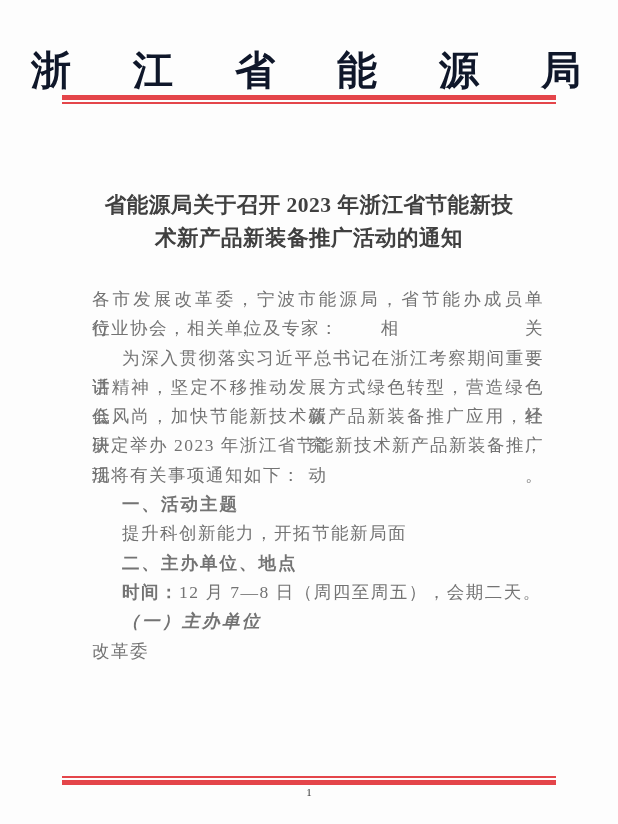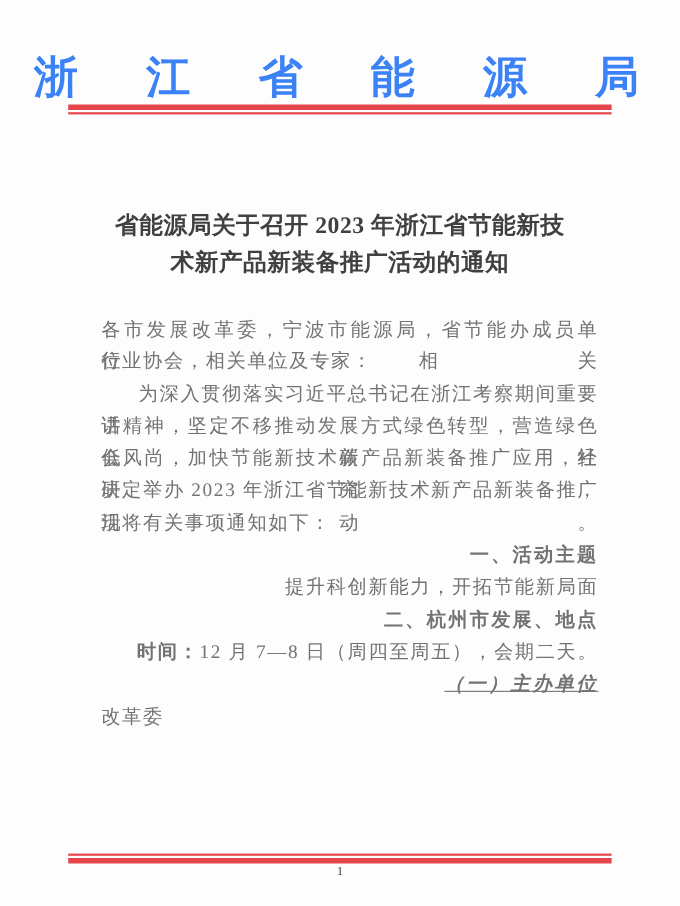--- a/index.html
+++ b/index.html
@@ -17,7 +17,7 @@
     position:absolute;top:47px;left:0;right:0;
     text-align:center;
     font-size:40px;line-height:48px;font-weight:bold;
-    color:#3b82f6;
+    color:#0f172a;
     letter-spacing:26px;padding-left:20px;
     white-space:nowrap;
   }

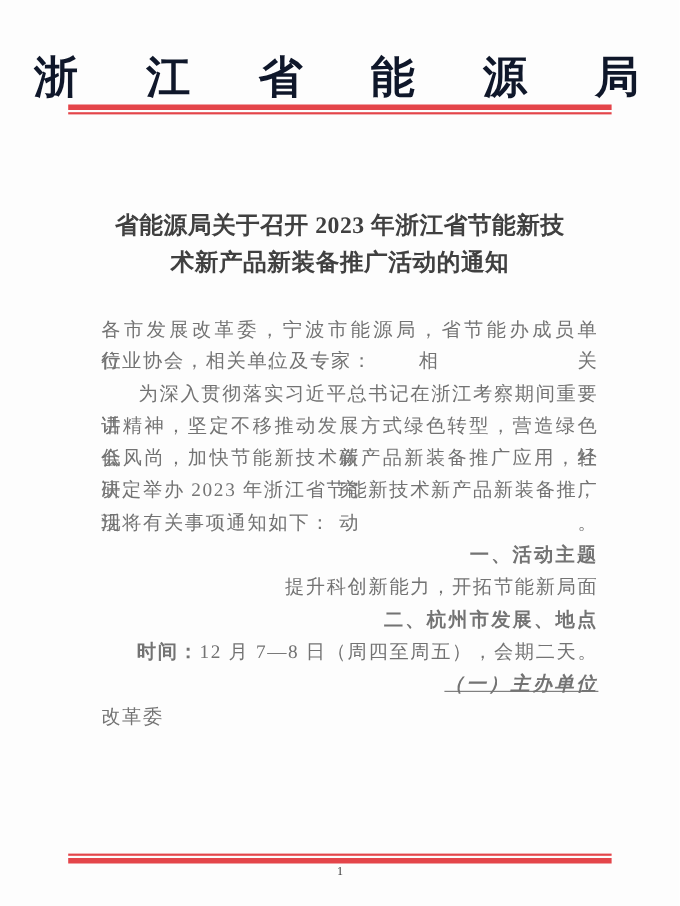--- a/index.html
+++ b/index.html
@@ -51,7 +51,7 @@
     text-align-last:justify;
     -moz-text-align-last:justify;
   }
-  .ind{text-indent:30px;text-align:right;}
+  .ind{text-indent:30px;}
   .hei{font-family:"Liberation Sans","DejaVu Sans",sans-serif;font-weight:bold;letter-spacing:2px;}
   .kai{font-weight:bold;font-style:italic;letter-spacing:2.5px;text-decoration:underline;}
   .lbl{font-family:Liberation Mono, monospace;font-weight:bold;}

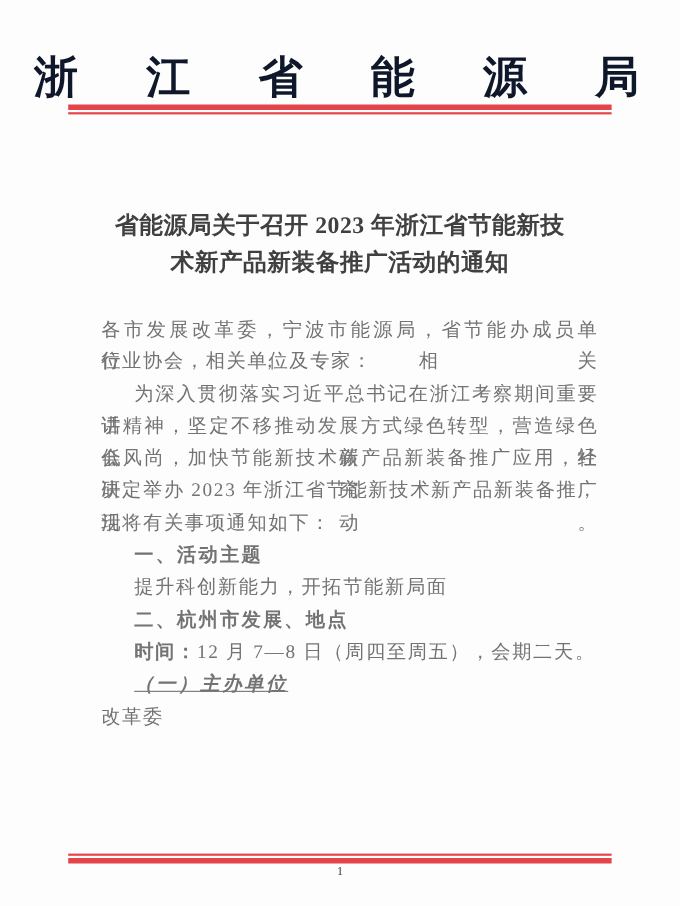--- a/index.html
+++ b/index.html
@@ -90,7 +90,7 @@
     <div class="l">现将有关事项通知如下：</div>
     <div class="l ind hei">一、活动主题</div>
     <div class="l ind">提升科创新能力，开拓节能新局面</div>
-    <div class="l ind hei">二、杭州市发展、地点</div>
+    <div class="l ind hei">二、主办单位、地点</div>
     <div class="l ind"><span class="lbl">时间：</span><span>12 月 7—8 日（周四至周五），会期二天。</span></div>
     <div class="l ind kai">（一）主办单位</div>
     <div class="l">改革委</div>

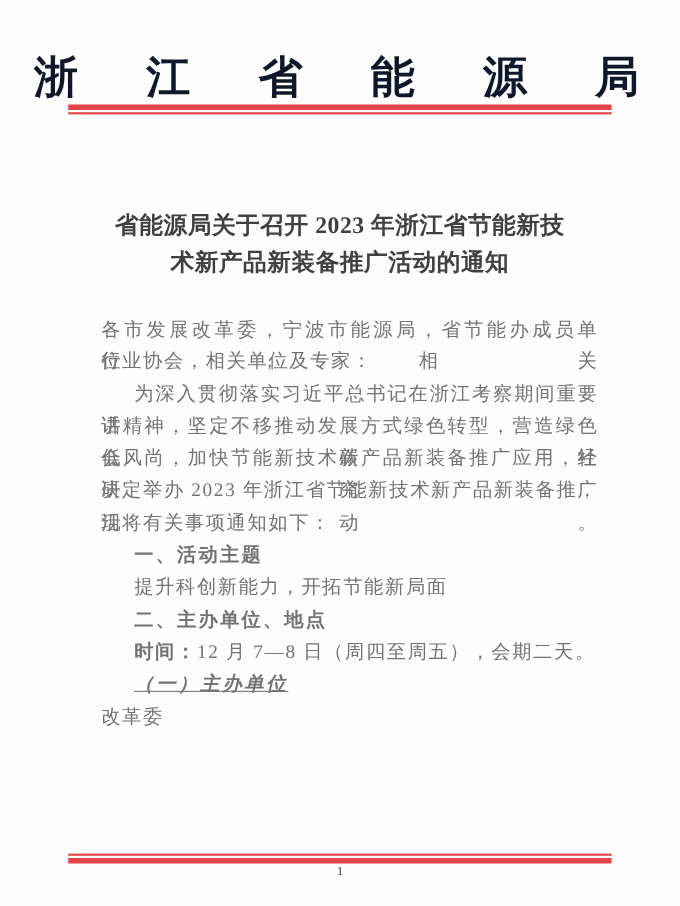--- a/index.html
+++ b/index.html
@@ -53,7 +53,7 @@
   }
   .ind{text-indent:30px;}
   .hei{font-family:"Liberation Sans","DejaVu Sans",sans-serif;font-weight:bold;letter-spacing:2px;}
-  .kai{font-weight:bold;font-style:italic;letter-spacing:2.5px;text-decoration:underline;}
+  .kai{font-weight:bold;font-style:italic;letter-spacing:2.5px;}
   .lbl{font-family:Liberation Mono, monospace;font-weight:bold;}
   
   .page-num{

